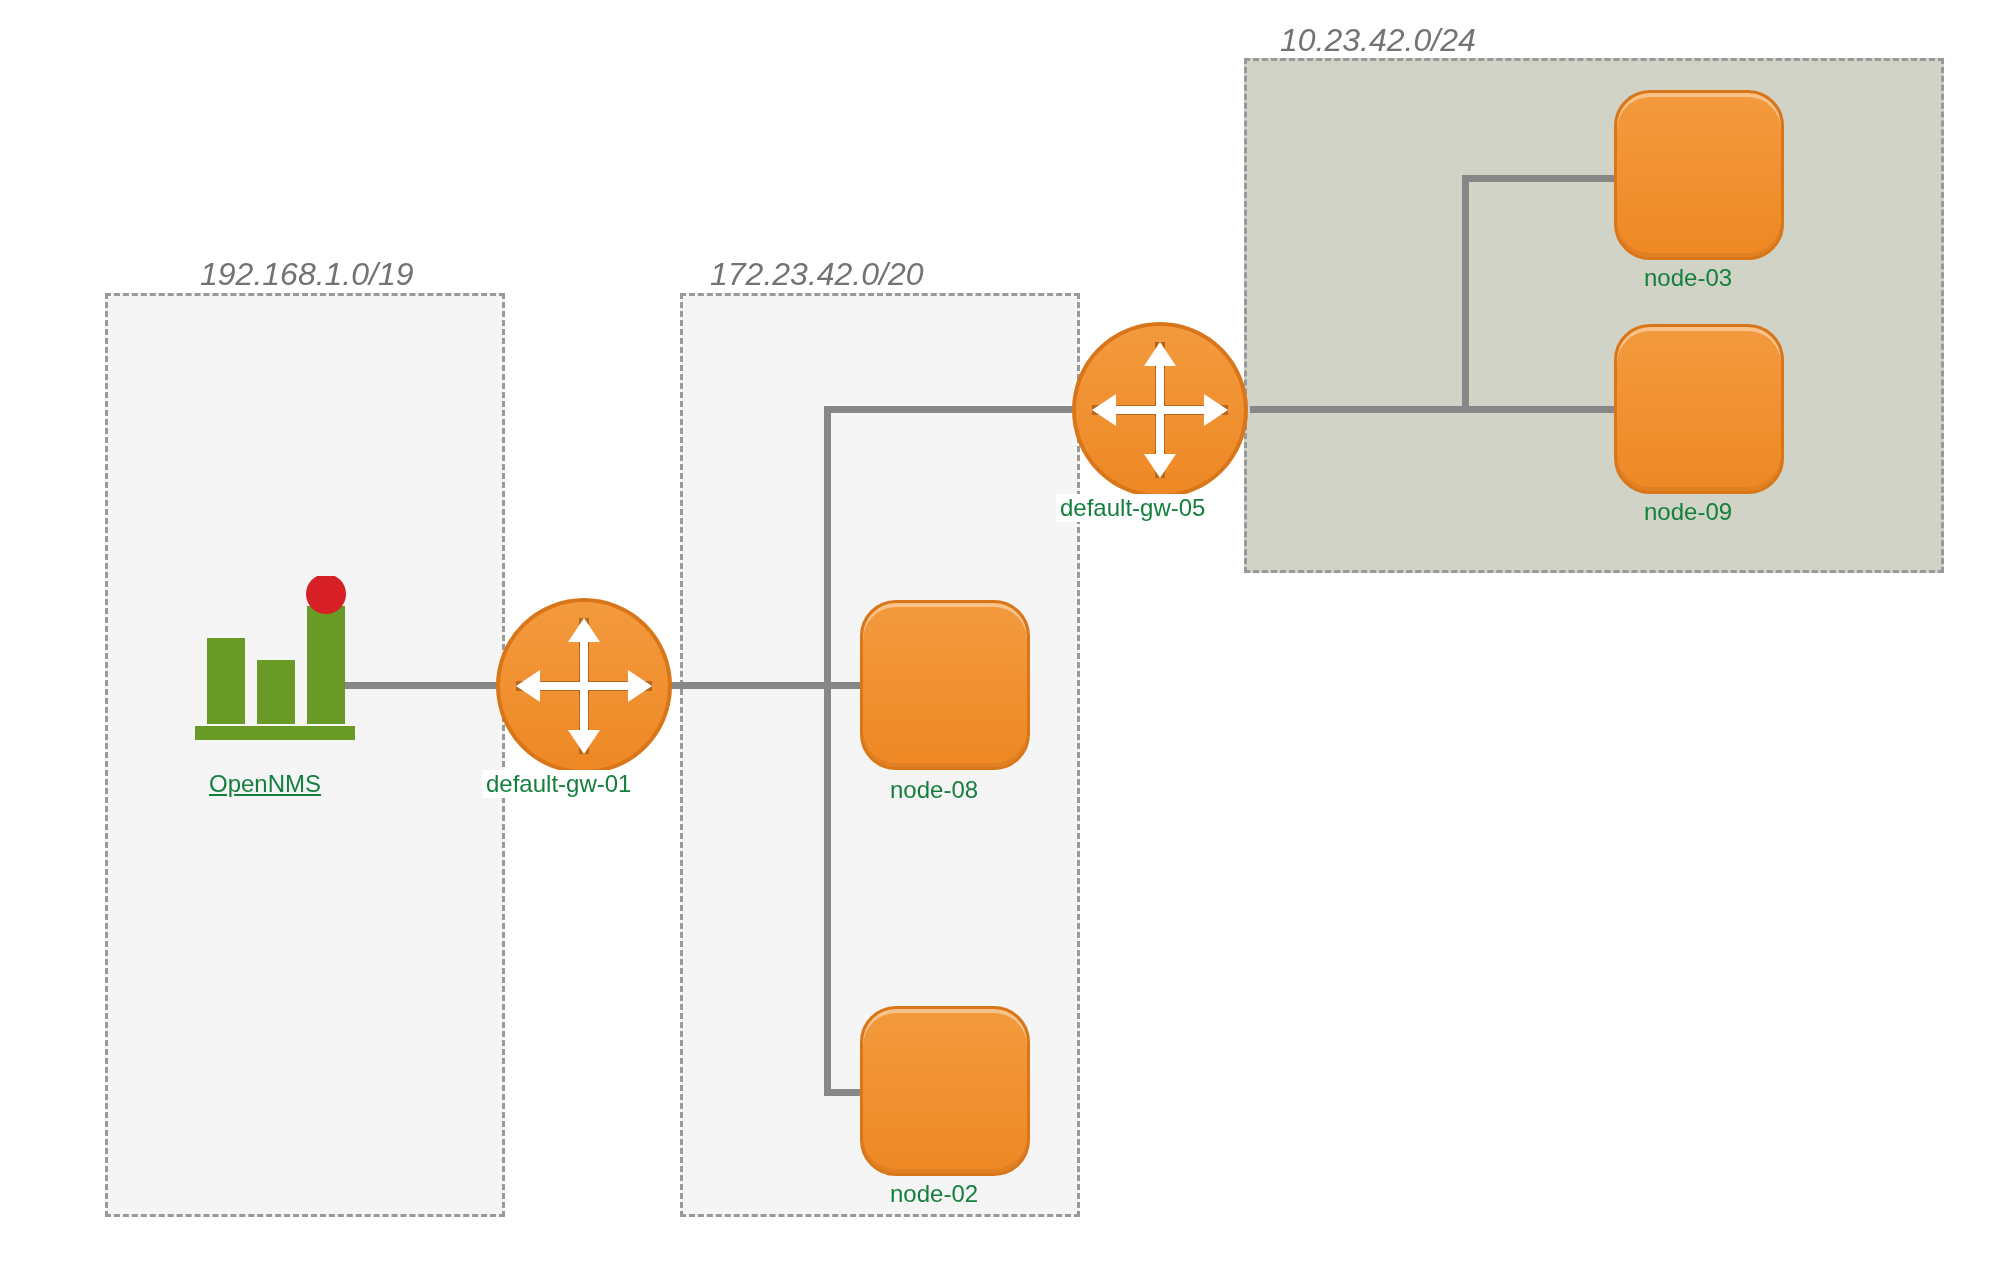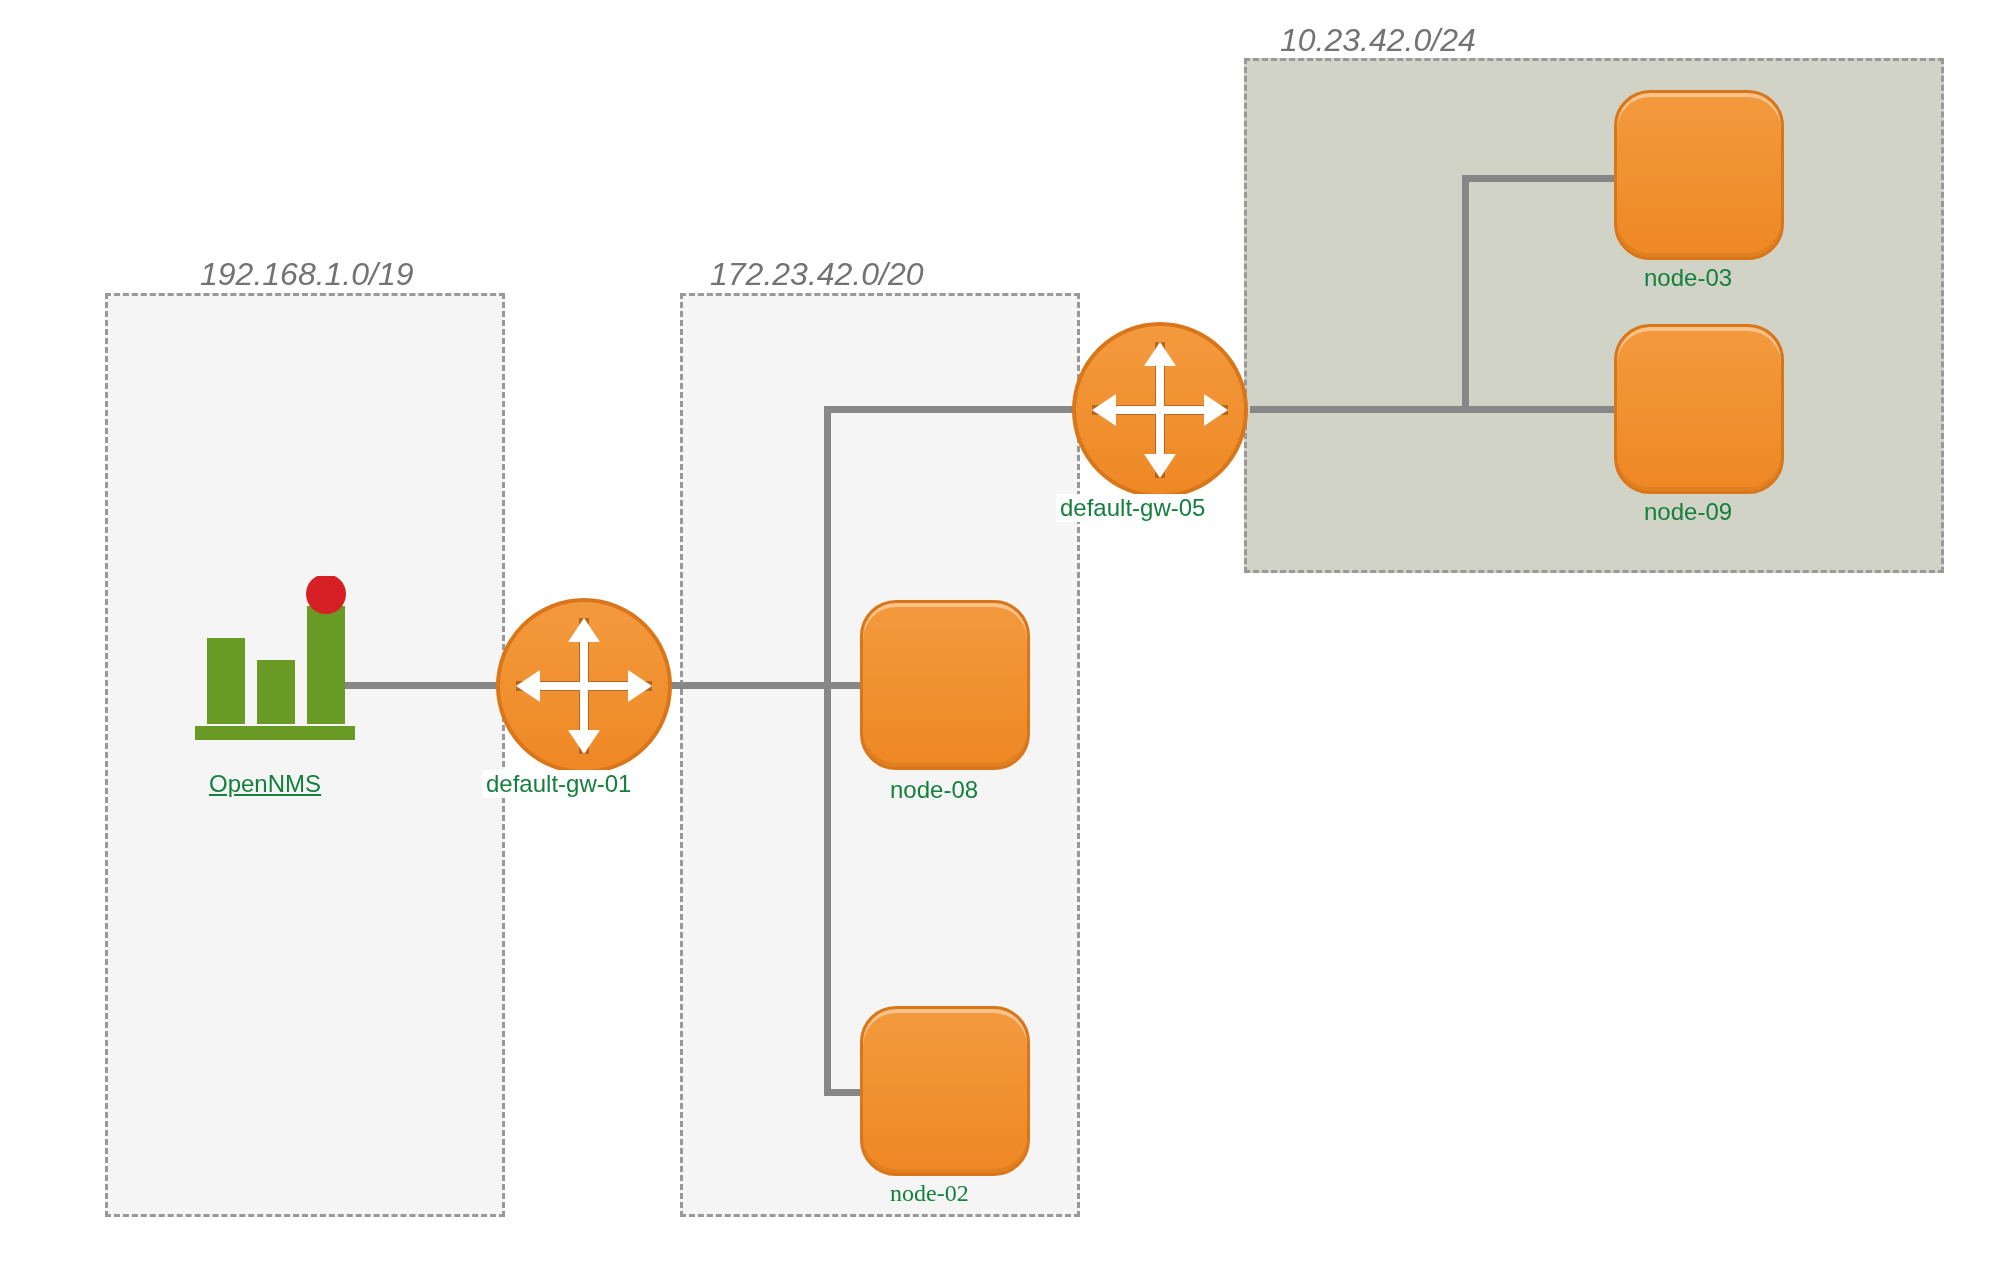--- a/index.html
+++ b/index.html
@@ -167,7 +167,7 @@
   <div class="node-label transparent-bg" style="left:886px; top:776px;">node-08</div>
 
   <div class="node-box" style="left:860px; top:1006px;"></div>
-  <div class="node-label transparent-bg" style="left:886px; top:1180px;font-family:Liberation Serif, serif;">node-02</div>
+  <div class="node-label transparent-bg" style="left:886px; top:1180px;">node-02</div>
 
   <div class="node-box" style="left:1614px; top:90px;"></div>
   <div class="node-label transparent-bg" style="left:1640px; top:264px;">node-03</div>

